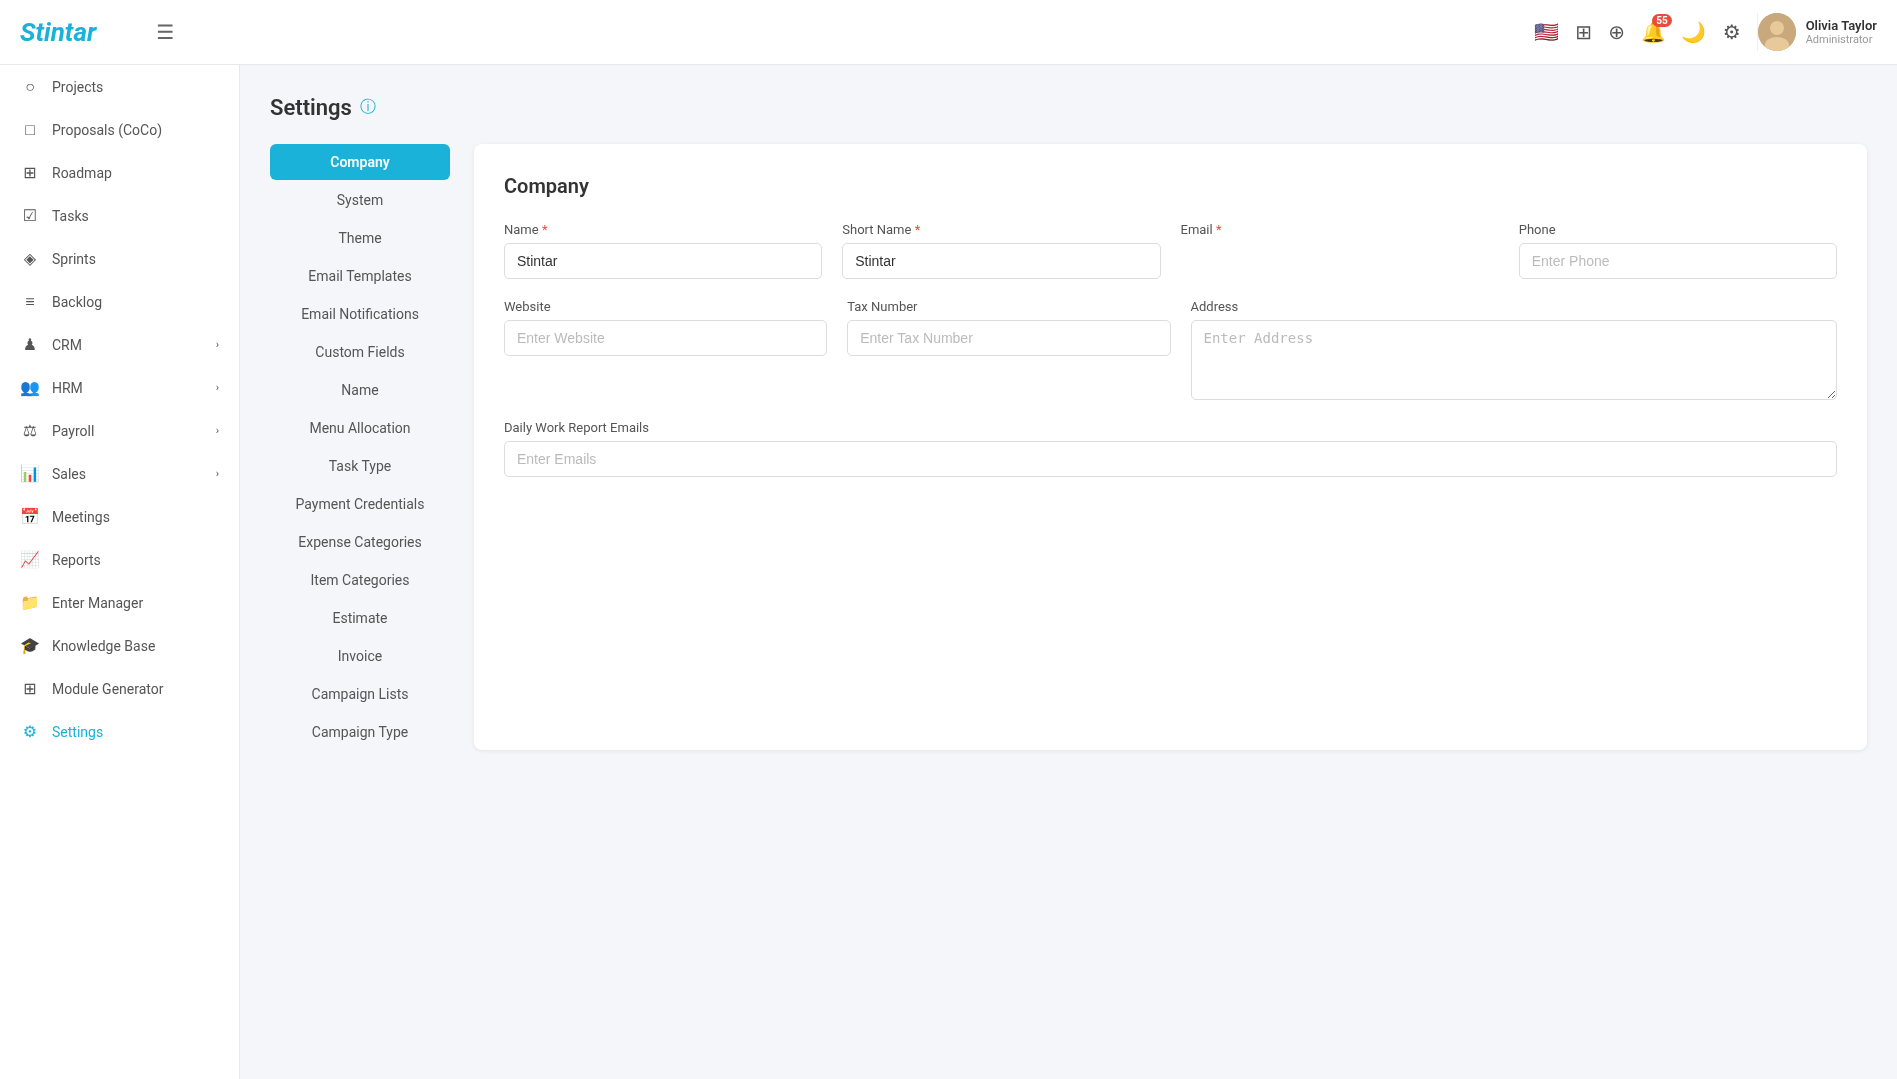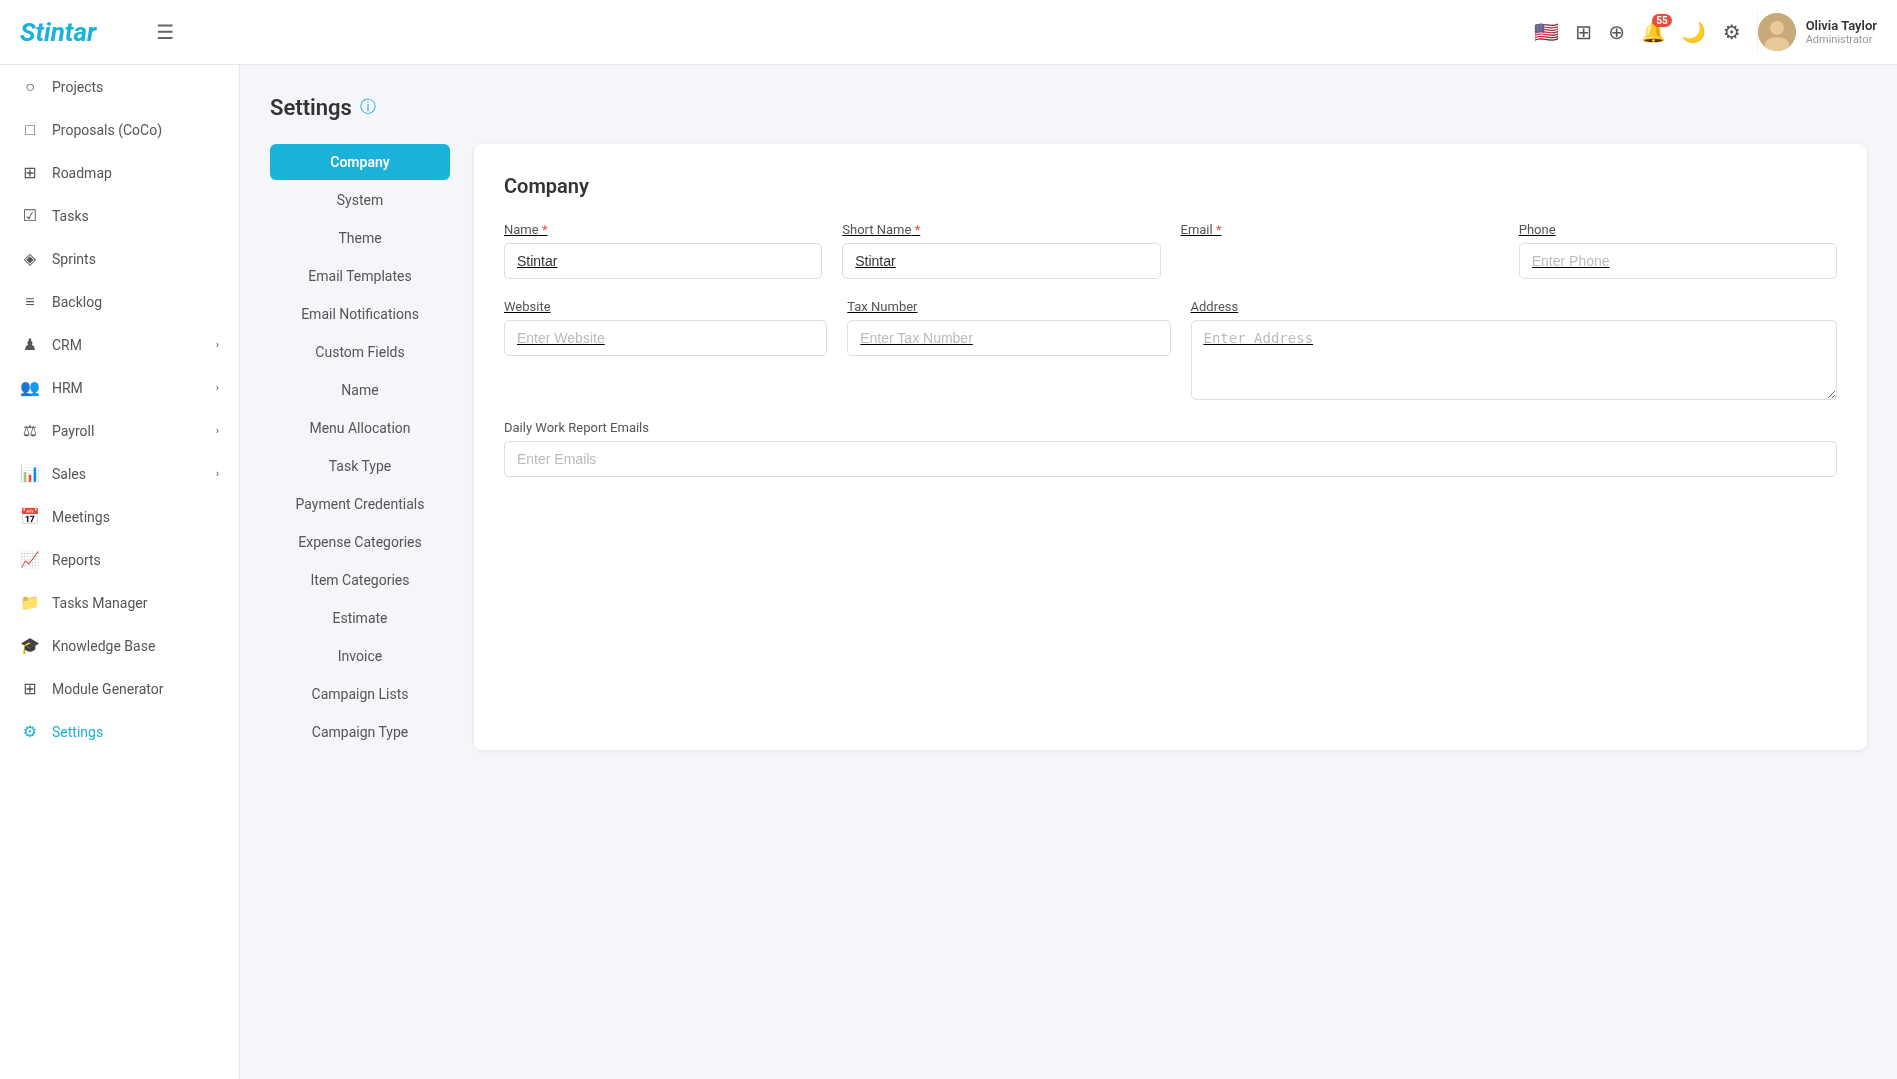--- a/index.html
+++ b/index.html
@@ -103,7 +103,7 @@
     .section-title { font-size: 20px; font-weight: 600; color: #333; margin-bottom: 24px; }
 
     
-    .form-row { display: flex; gap: 20px; margin-bottom: 20px; text-decoration: underline; }
+    .form-row { display: flex; gap: 20px; margin-bottom: 20px; }
     .form-group { flex: 1; display: flex; flex-direction: column; gap: 6px; }
     .form-label { font-size: 13px; color: #555; }
     .form-label .required { color: #e74c3c; }

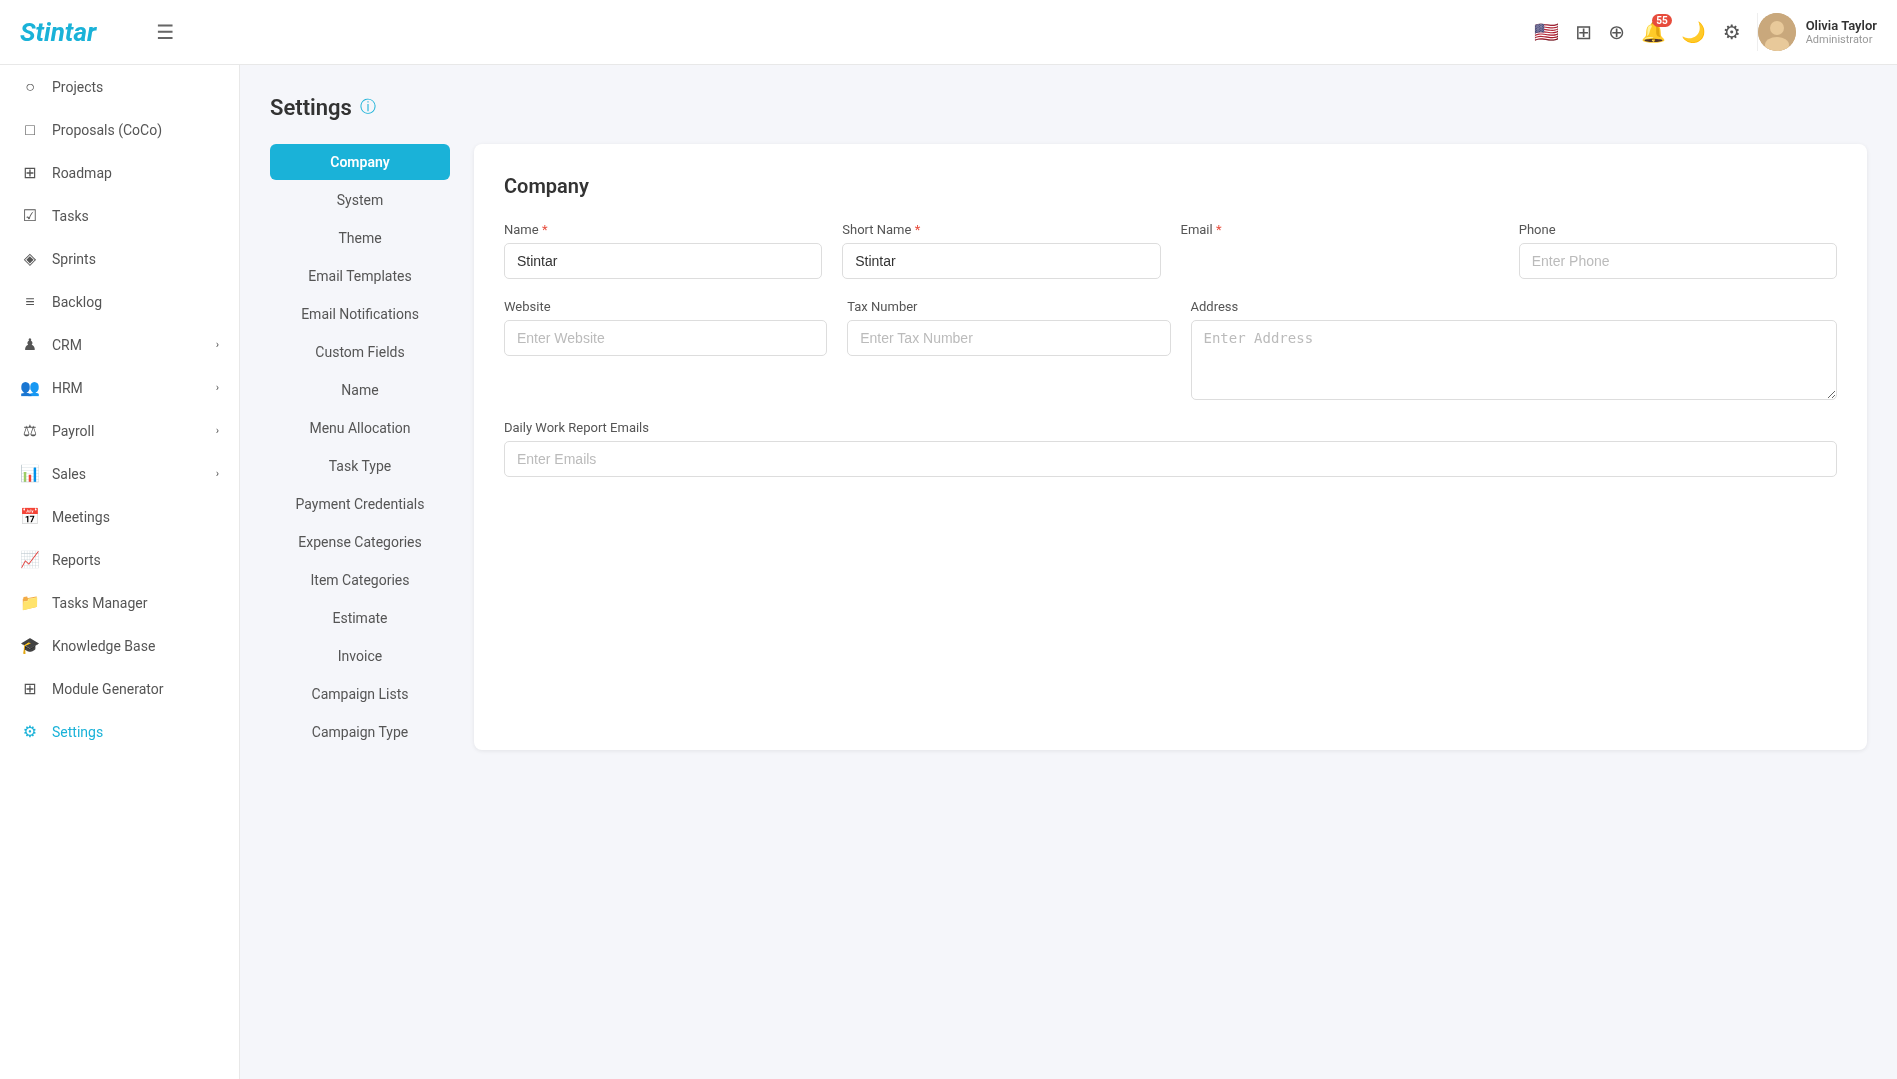--- a/index.html
+++ b/index.html
@@ -240,7 +240,7 @@
     </div>
     <div class="sidebar-item">
       <span class="icon">📁</span>
-      <span>Tasks Manager</span>
+      <span>Enter Manager</span>
     </div>
     <div class="sidebar-item">
       <span class="icon">🎓</span>

